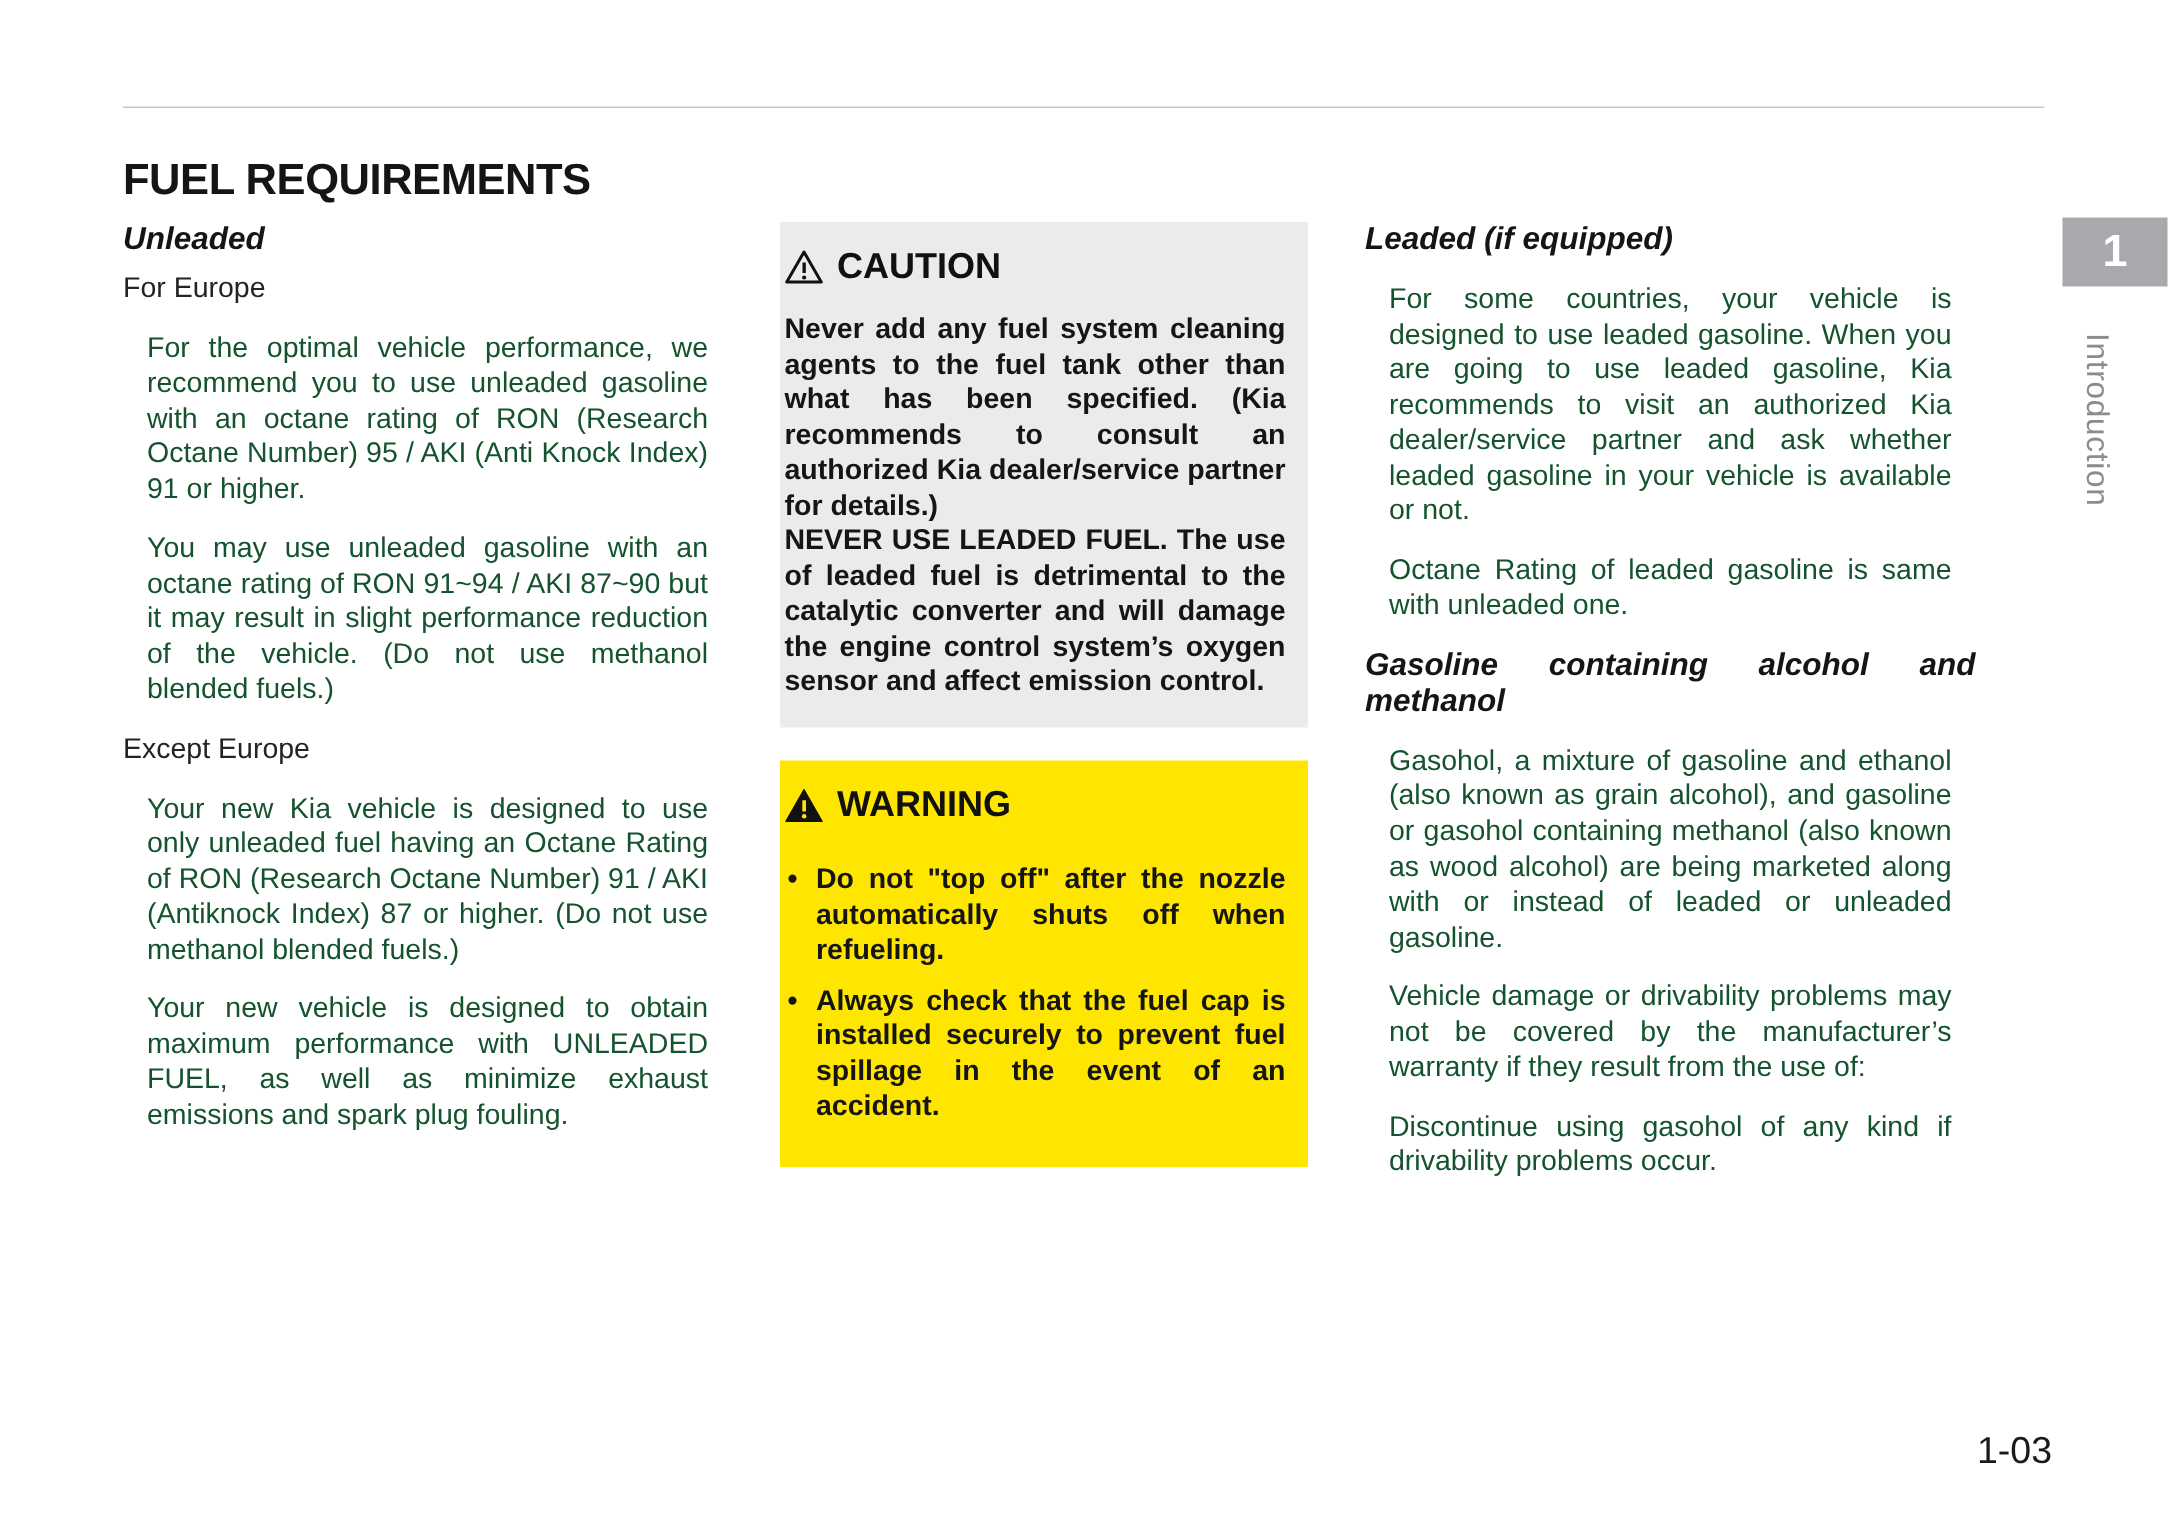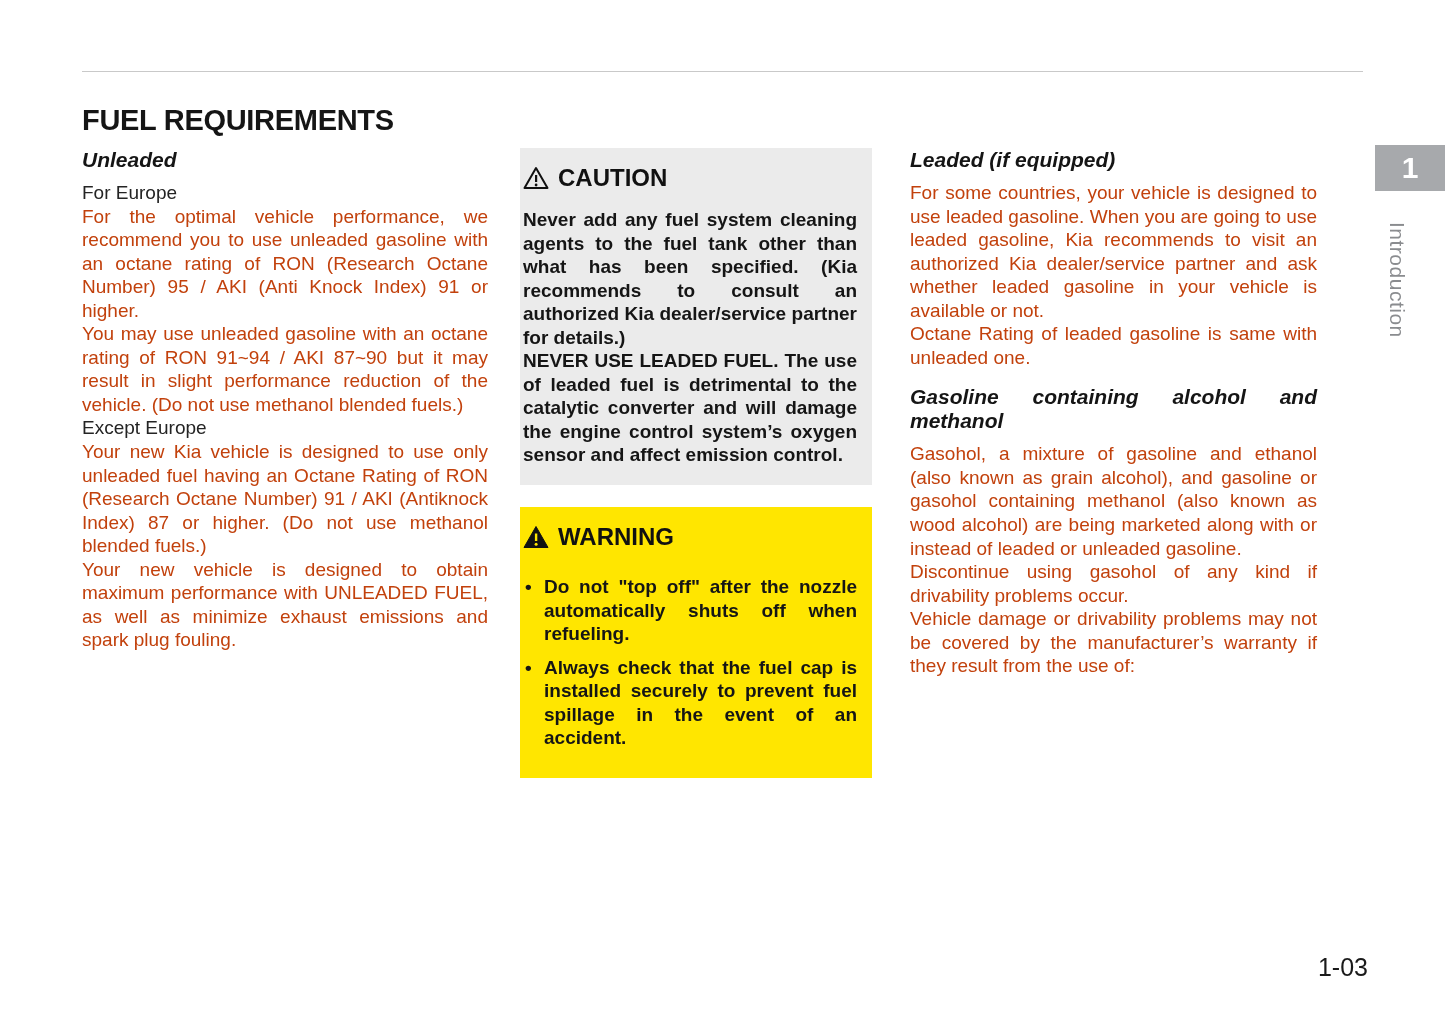--- a/index.html
+++ b/index.html
@@ -37,7 +37,7 @@
   .sub-heading.justified { text-align: justify; margin-top: 16px; }
 
   .body-text {
-    margin: 0; font-size: 19px; line-height: 1.24; color: #c2410c;
+    margin: 16px; font-size: 19px; line-height: 1.24; color: #14532d;
     text-align: justify;
   }
   .body-label { margin: 0; font-size: 19px; line-height: 1.24; color: #242424; }

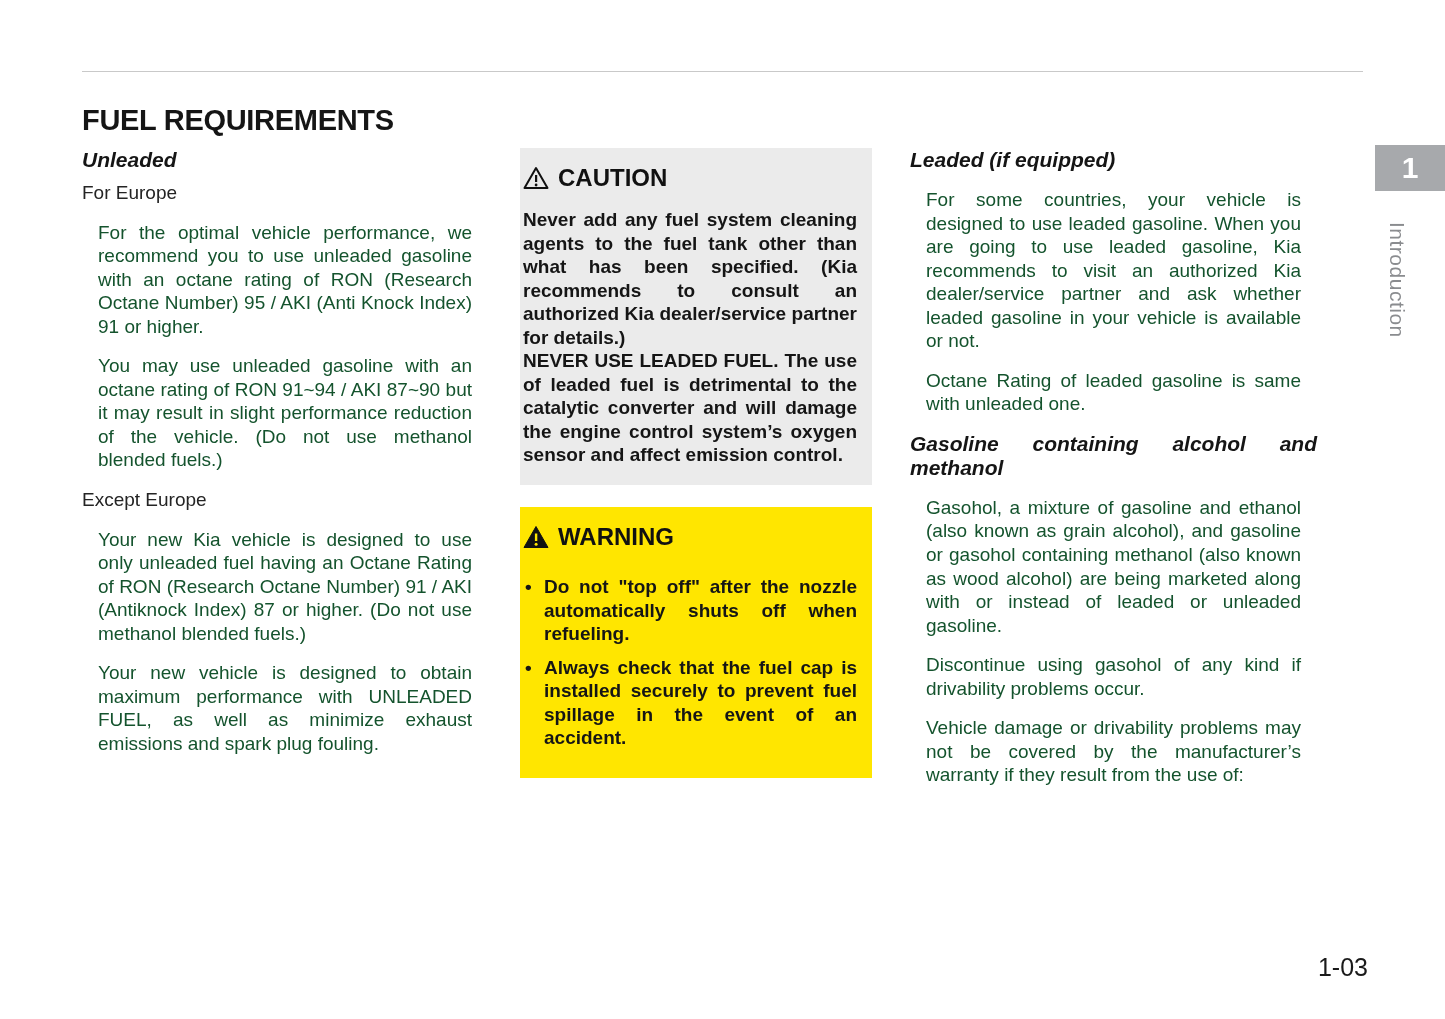--- a/index.html
+++ b/index.html
@@ -140,8 +140,8 @@
     <p class="body-text">Octane Rating of leaded gasoline is same with unleaded one.</p>
     <h3 class="sub-heading justified">Gasoline containing alcohol and methanol</h3>
     <p class="body-text">Gasohol, a mixture of gasoline and ethanol (also known as grain alcohol), and gasoline or gasohol containing methanol (also known as wood alcohol) are being marketed along with or instead of leaded or unleaded gasoline.</p>
+    <p class="body-text">Vehicle damage or drivability problems may not be covered by the manufacturer’s warranty if they result from the use of:</p>
     <p class="body-text">Discontinue using gasohol of any kind if drivability problems occur.</p>
-    <p class="body-text">Vehicle damage or drivability problems may not be covered by the manufacturer’s warranty if they result from the use of:</p>
   </div>
 
   <div class="chapter-tab">1</div>

